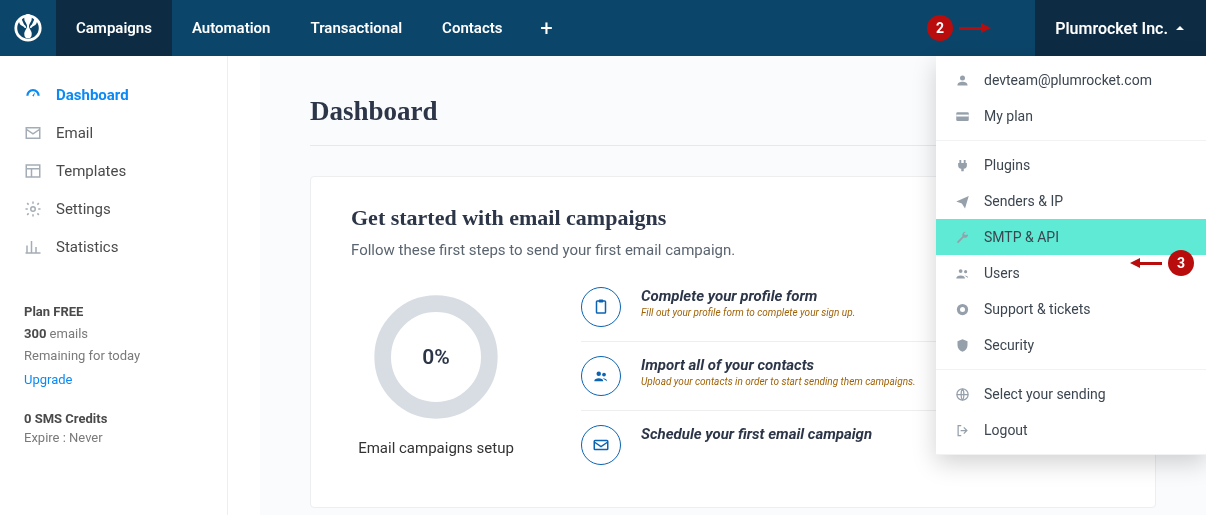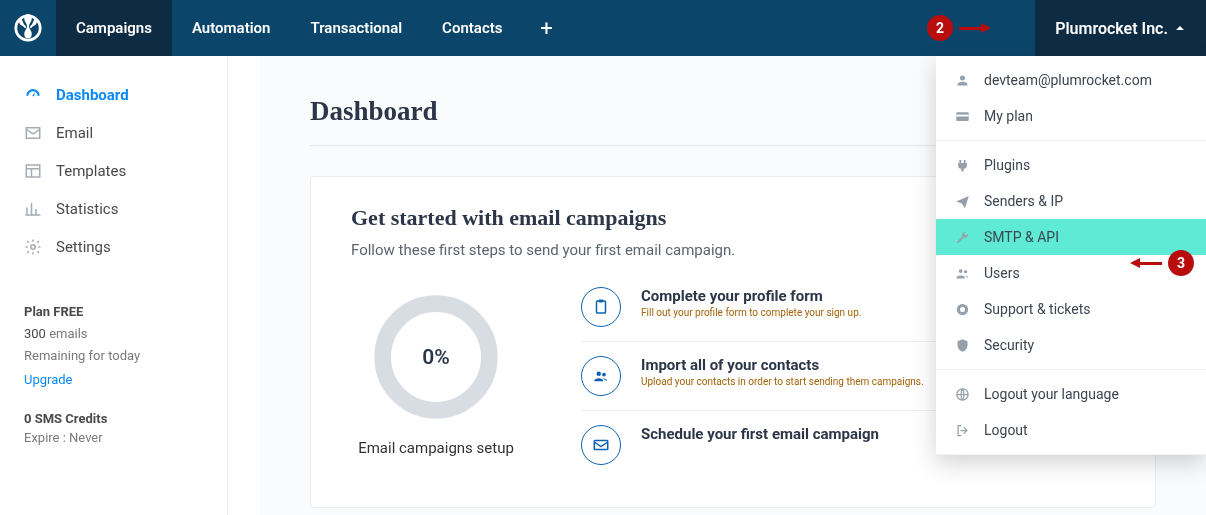--- a/index.html
+++ b/index.html
@@ -242,19 +242,19 @@
     <div class="side-item">
       <span class="sicon">
           <svg viewBox="0 0 24 24">
-            <path d="M4 20V10M10 20V4M16 20v-8M22 20H2" stroke="#a4adb6" stroke-width="2" fill="none"></path>
-          </svg>
-        </span>
-      <span>Statistics</span>
-    </div>
-    <div class="side-item">
-      <span class="sicon">
-          <svg viewBox="0 0 24 24">
             <circle cx="12" cy="12" r="3" fill="none" stroke="#a4adb6" stroke-width="2"></circle>
             <path d="M12 2v3M12 19v3M4.2 4.2l2 2M17.8 17.8l2 2M2 12h3M19 12h3M4.2 19.8l2-2M17.8 6.2l2-2" stroke="#a4adb6" stroke-width="2"></path>
           </svg>
         </span>
       <span>Settings</span>
+    </div>
+    <div class="side-item">
+      <span class="sicon">
+          <svg viewBox="0 0 24 24">
+            <path d="M4 20V10M10 20V4M16 20v-8M22 20H2" stroke="#a4adb6" stroke-width="2" fill="none"></path>
+          </svg>
+        </span>
+      <span>Statistics</span>
     </div>
     <div class="side-divider"></div>
     <div class="plan">

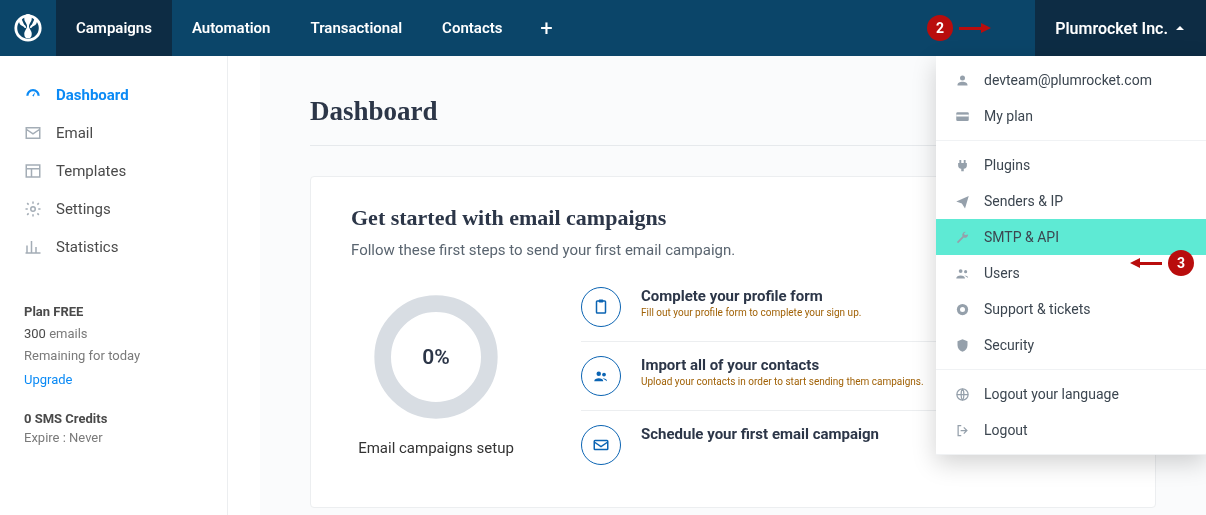--- a/index.html
+++ b/index.html
@@ -53,7 +53,7 @@
     .donut-label { position: absolute; top: 0; left: 0; right: 0; bottom: 0; display: flex; align-items: center; justify-content: center; font-size: 21px; font-weight: 600; color: #2c3648; }
     .donut-caption { margin-top: 12px; color: #333; font-size: 15px; }
     .steps { flex: 1; }
-    .step { display: flex; gap: 20px; padding: 14px 0; border-top: 1px solid #eceef0; }
+    .step { display: flex; gap: 20px; padding: 14px 0; border-top: 1px solid #eceef0; font-style: italic; }
     .step:first-child { border-top: none; padding-top: 0; }
     .step-icon { width: 40px; height: 40px; border: 1.5px solid #0b64b3; border-radius: 50%; display: flex; align-items: center; justify-content: center; flex-shrink: 0; }
     .step-icon svg { width: 18px; height: 18px; fill: #0b64b3; }

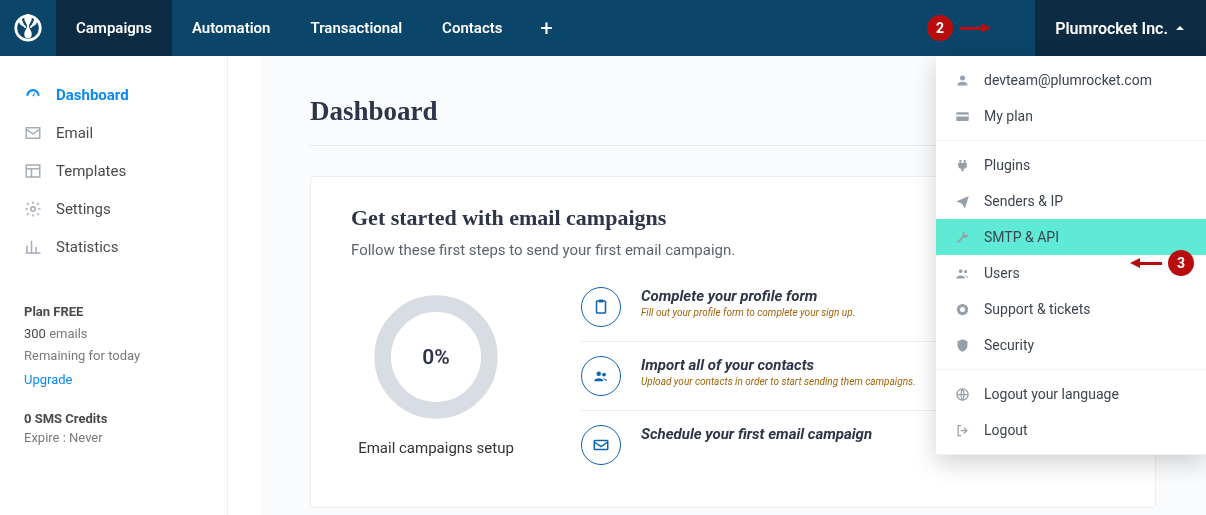--- a/index.html
+++ b/index.html
@@ -35,7 +35,7 @@
     .side-divider { height: 1px; background: transparent; margin: 12px 0; }
     .plan { padding: 10px 24px; font-size: 13px; color: #7a7a7a; line-height: 1.7; }
     .plan-title { font-weight: 700; color: #4a4a4a; }
-    .plan-bold { font-weight: 400; color: #4a4a4a; }
+    .plan-bold { font-weight: 700; color: #4a4a4a; }
     .upgrade { color: #0b8af5; display: inline-block; margin-top: 2px; cursor: pointer; }
     .credits { padding: 10px 24px; font-size: 13px; color: #7a7a7a; }
     .credits-title { font-weight: 700; color: #4a4a4a; margin-bottom: 4px;}

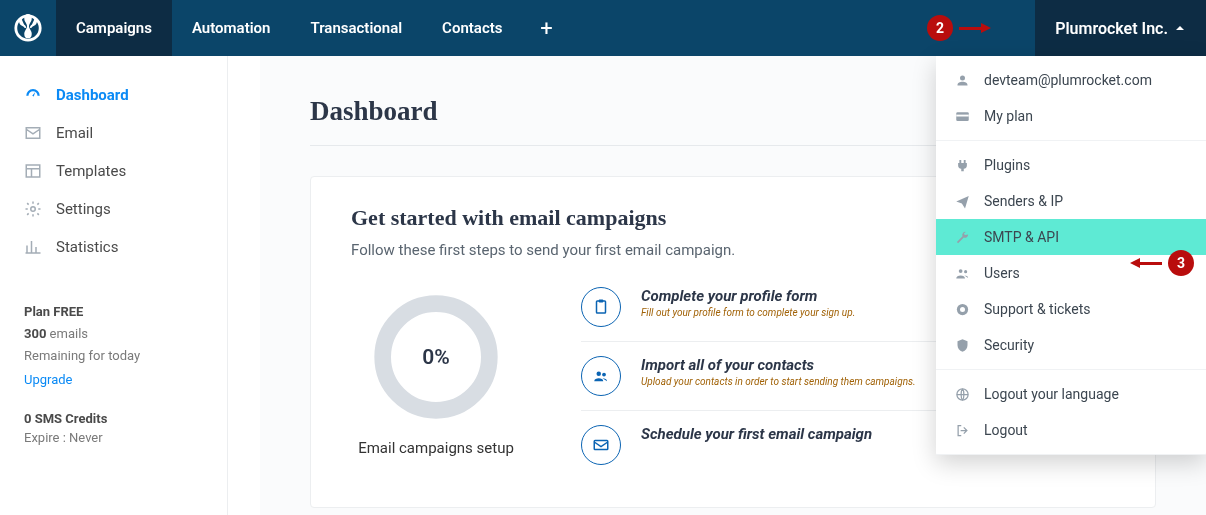--- a/index.html
+++ b/index.html
@@ -190,7 +190,7 @@
             <path d="M3 12h18M12 3c3 3 3 15 0 18M12 3c-3 3-3 15 0 18" fill="none" stroke="#95a0ab" stroke-width="2"></path>
           </svg>
         </span>
-      <span>Logout your language</span>
+      <span>Select your sending</span>
     </div>
     <div class="dd-item">
       <span class="dd-icon">

